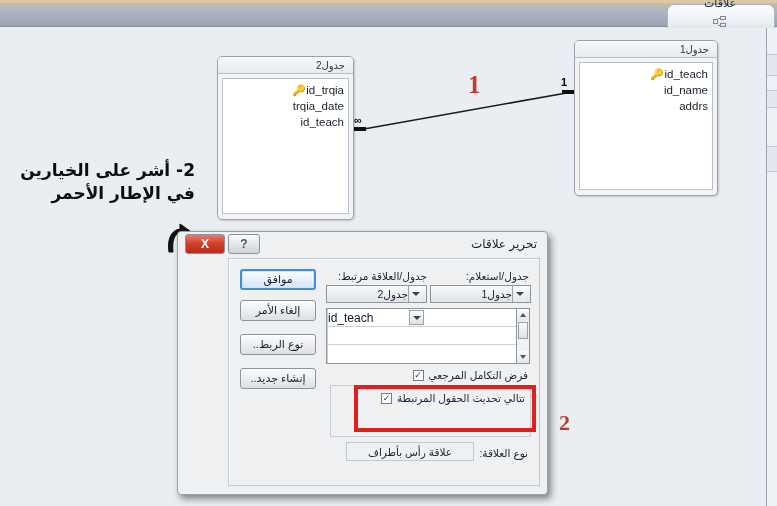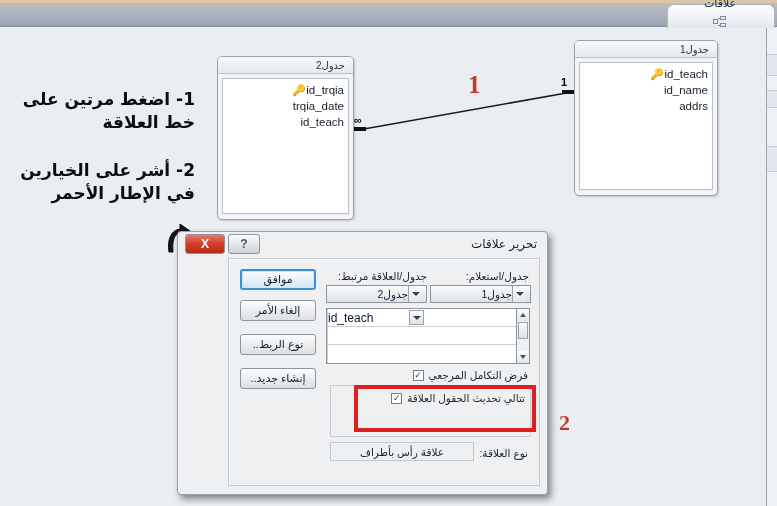--- a/index.html
+++ b/index.html
@@ -236,10 +236,6 @@
   <div class="big-num" style="left:468px; top:43px; font-size:25px;">1</div>
   <div class="big-num" style="left:559px; top:382px; font-size:22px;">2</div>
 
-  <div class="note" style="left:10px; top:60px; width:185px;">
-    <div>1- اضغط مرتين على</div>
-    <div>خط العلاقة</div>
-  </div>
   <div class="note" style="left:10px; top:131px; width:185px;">
     <div>2- أشر على الخيارين</div>
     <div>في الإطار الأحمر</div>

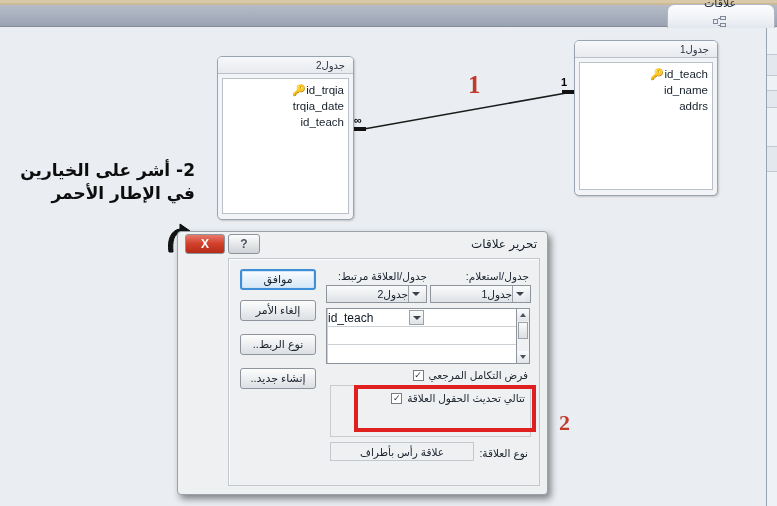--- a/index.html
+++ b/index.html
@@ -329,7 +329,7 @@
 
     <div class="chk" style="right:14px; top:133px;">
       <span class="box checked"></span>
-      <span class="cl">تتالي تحديث الحقول العلاقة</span>
+      <span class="cl">تتالي تحديث الحقول المرتبطة</span>
     </div>
 
     <div id="red-box" style="right:3px; top:126px; width:182px; height:47px;"></div>

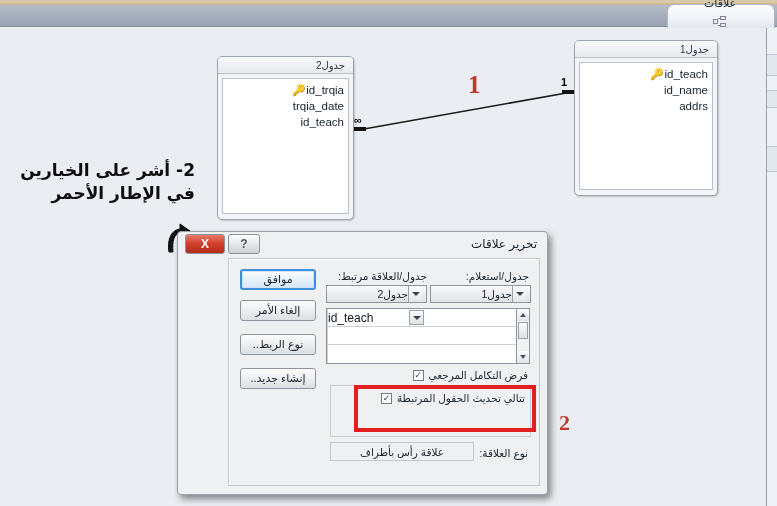--- a/index.html
+++ b/index.html
@@ -335,7 +335,7 @@
     <div id="red-box" style="right:3px; top:126px; width:182px; height:47px;"></div>
 
     <div class="lbl" style="right:11px; top:188px;">نوع العلاقة:</div>
-    <div class="flatfield" style="right:65px; top:183px; width:144px;">علاقة رأس بأطراف</div>
+    <div class="flatfield" style="right:65px; top:183px; width:128px;">علاقة رأس بأطراف</div>
   </div>
 </div>
 

